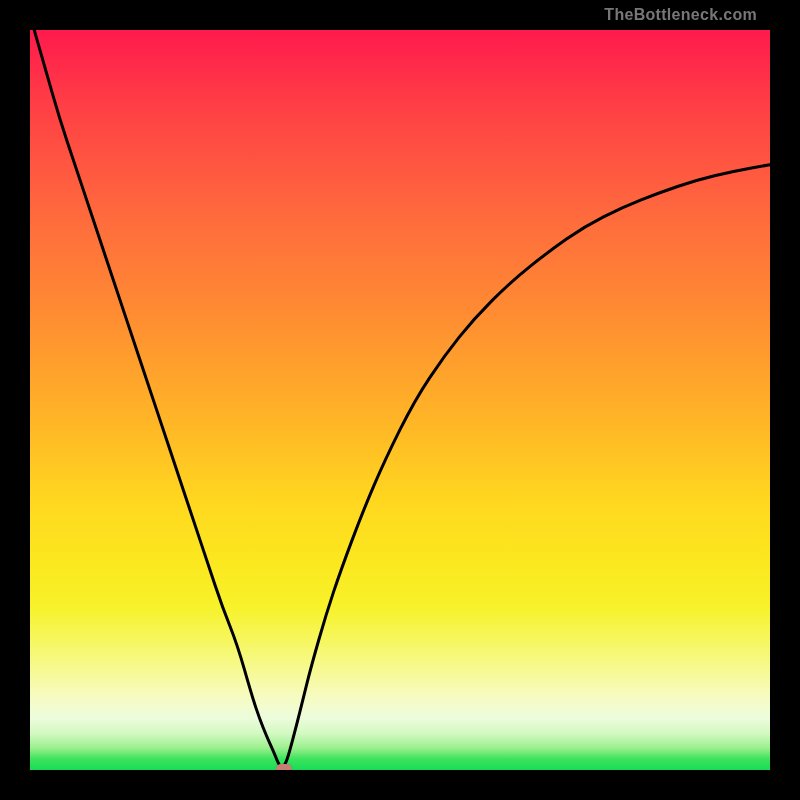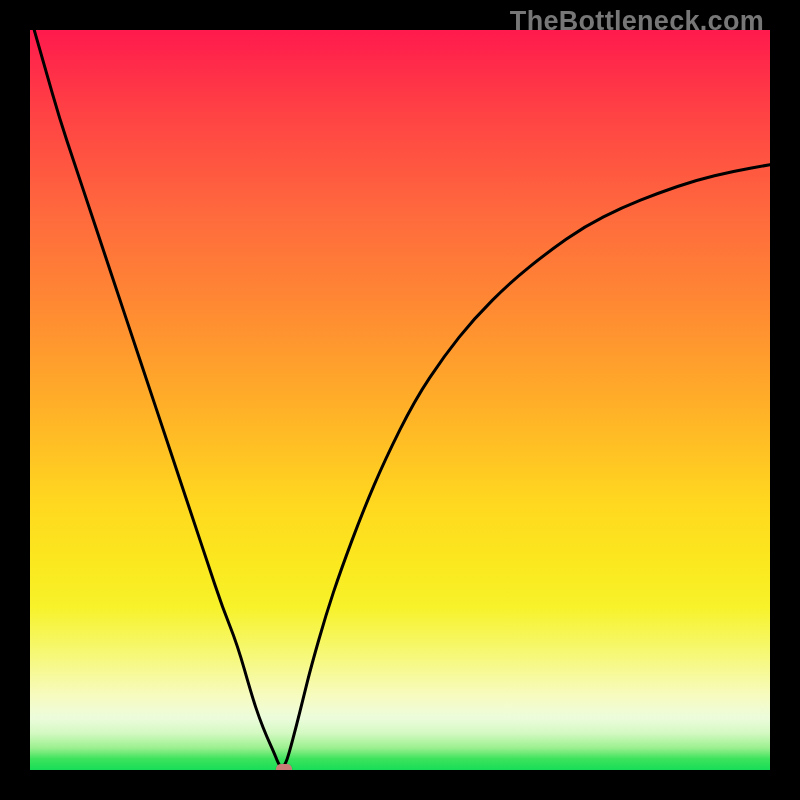--- a/index.html
+++ b/index.html
@@ -21,9 +21,9 @@
   .watermark {
     position: absolute;
     top: 6px;
-    right: 36px;
+    right: 43px;
     color: #777;
-    font-size: 27px;
+    font-size: 16px;
     font-weight: 600;
     letter-spacing: 0.3px;
     pointer-events: none;

